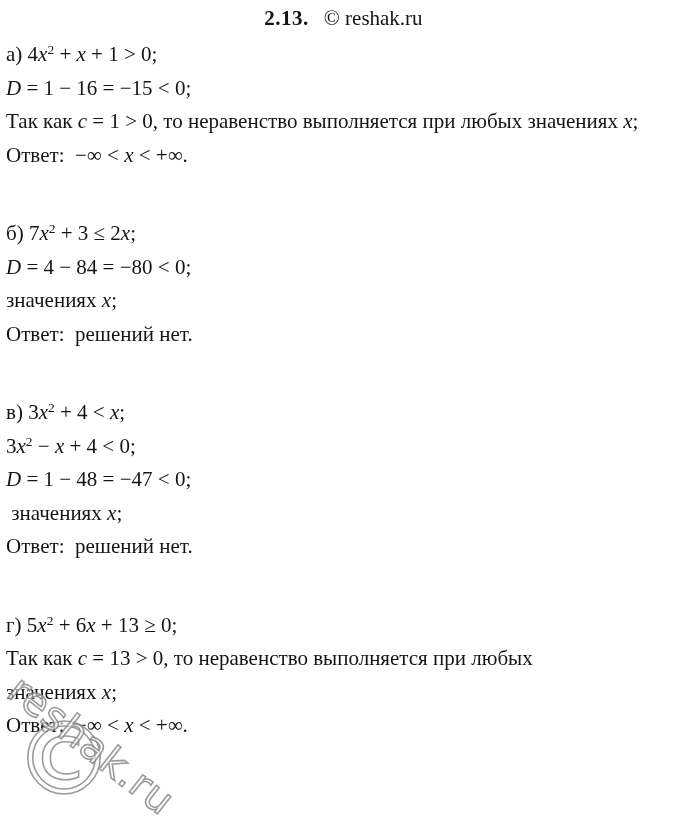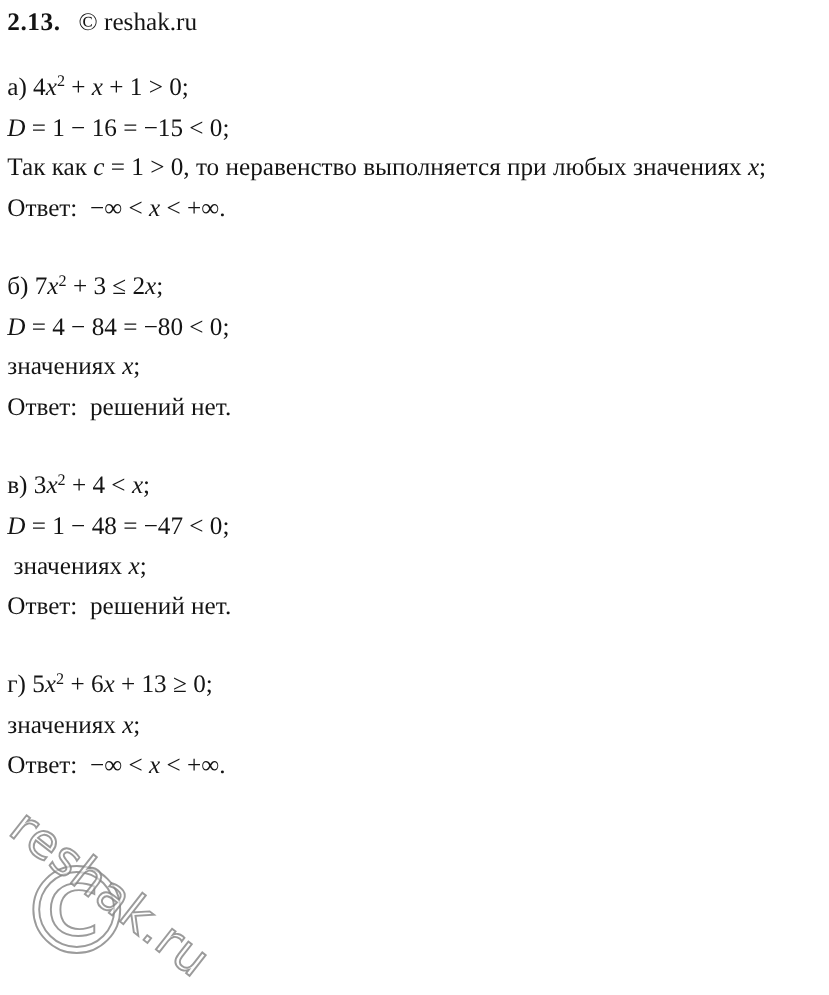--- a/index.html
+++ b/index.html
@@ -24,7 +24,7 @@
   }
   .header {
     display: flex;
-    justify-content: flex-start;
+    justify-content: center;
     align-items: flex-start;
     height: 30px;
   }

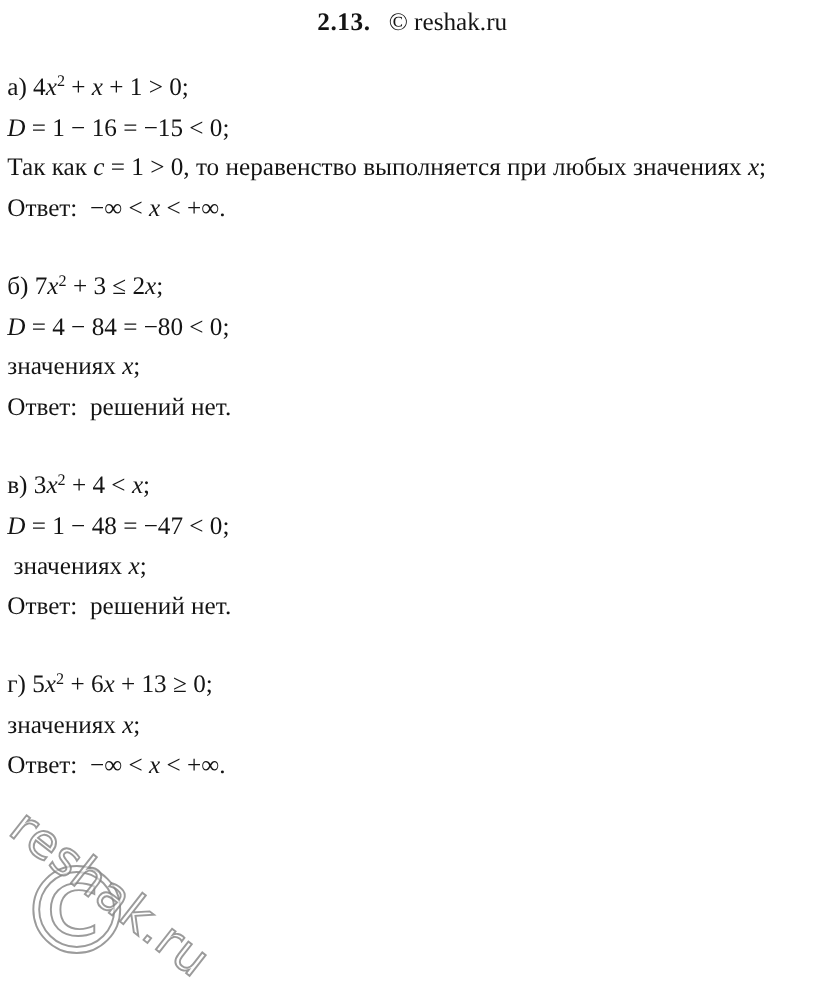--- a/index.html
+++ b/index.html
@@ -37,7 +37,7 @@
     font-size: 21px;
     margin-left: 15px;
   }
-  .section { margin-top: 20px; }
+  .section { margin-top: 2px; }
   .section + .section { margin-top: 32px; }
   .line {
     font-size: 21px;

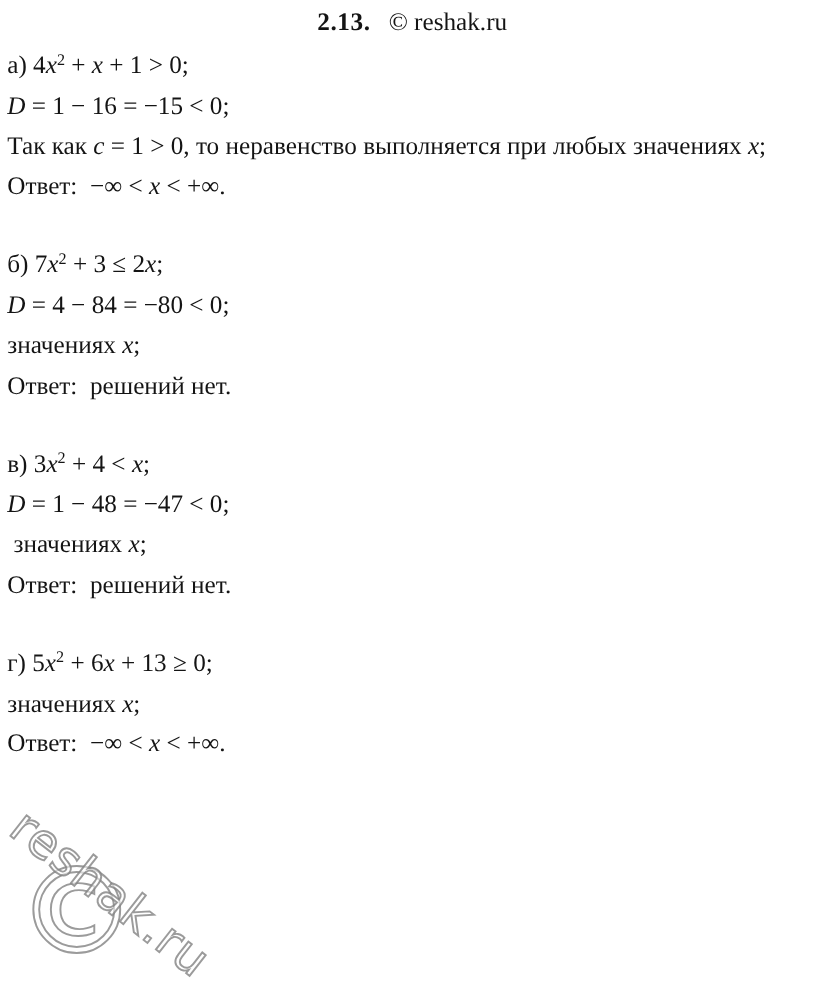--- a/index.html
+++ b/index.html
@@ -38,7 +38,7 @@
     margin-left: 15px;
   }
   .section { margin-top: 2px; }
-  .section + .section { margin-top: 32px; }
+  .section + .section { margin-top: 45px; }
   .line {
     font-size: 21px;
     line-height: 33.5px;

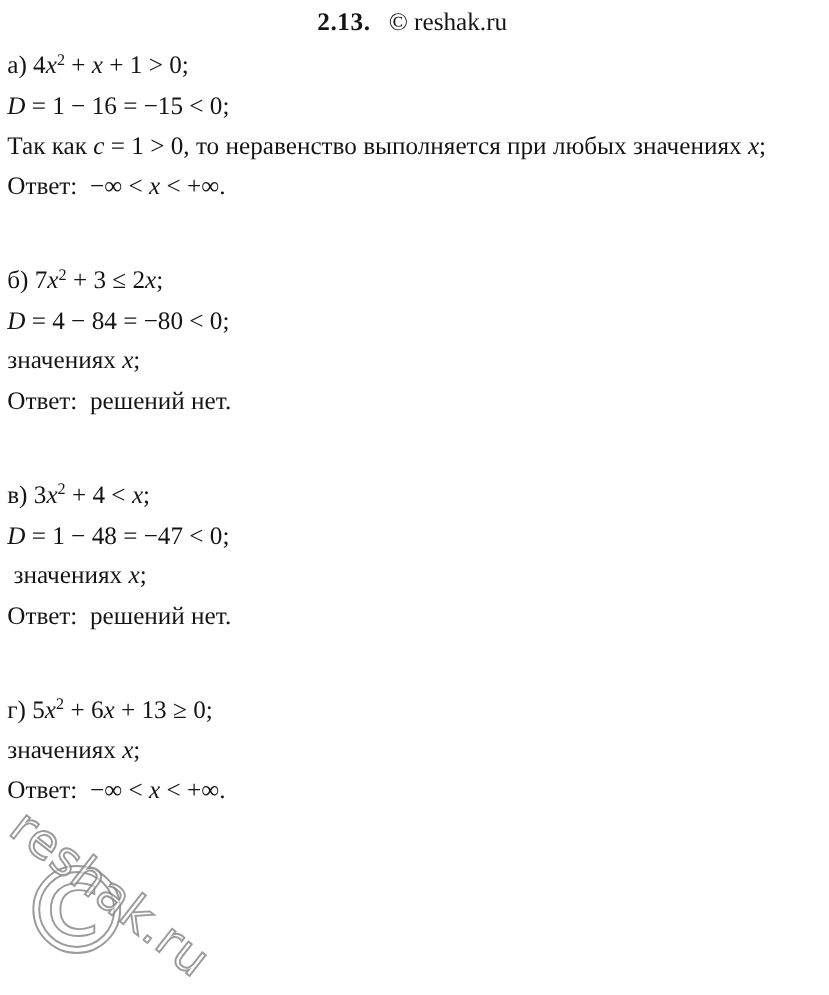--- a/index.html
+++ b/index.html
@@ -108,6 +108,7 @@
 
   <div class="section">
     <div class="line">в) 3<i>x</i><sup>2</sup> + 4 &lt; <i>x</i>;</div>
+    <div class="line">3<i>x</i><sup>2</sup> − <i>x</i> + 4 &lt; 0;</div>
     <div class="line"><i>D</i> = 1 − 48 = −47 &lt; 0;</div>
     <div class="line"> значениях <i>x</i>;</div>
     <div class="line">Ответ:  решений нет.</div>

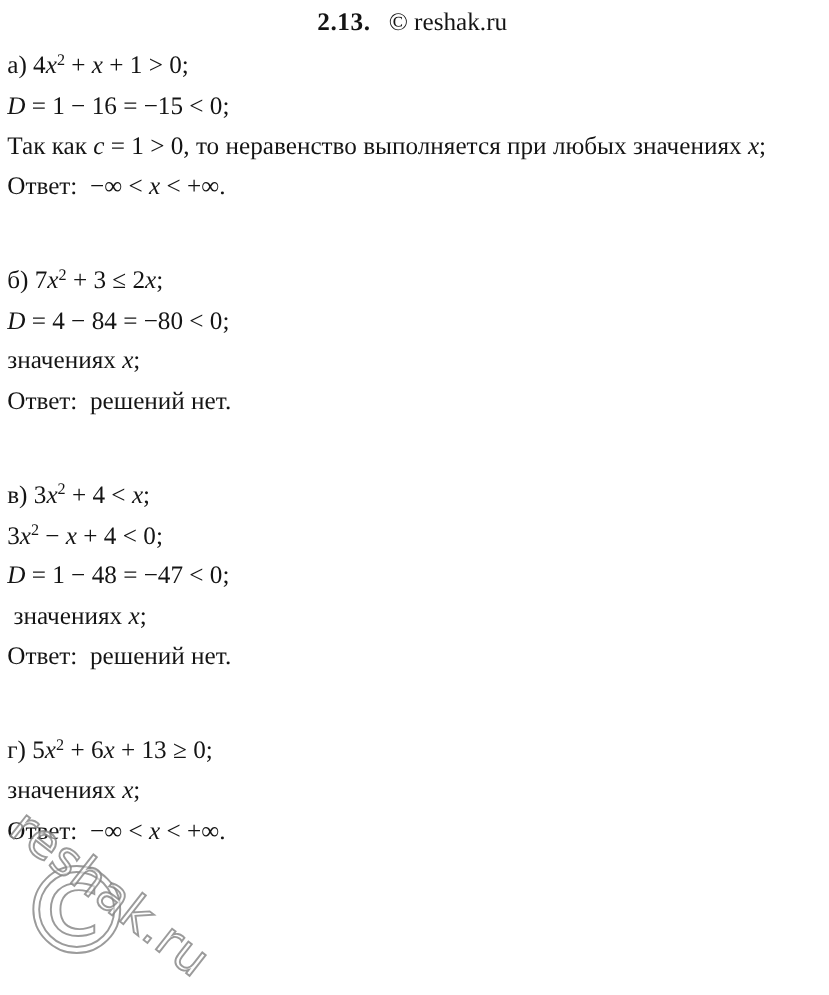--- a/index.html
+++ b/index.html
@@ -116,6 +116,7 @@
 
   <div class="section">
     <div class="line">г) 5<i>x</i><sup>2</sup> + 6<i>x</i> + 13 ≥ 0;</div>
+    <div class="line">Так как <i>c</i> = 13 &gt; 0, то неравенство выполняется при любых</div>
     <div class="line">значениях <i>x</i>;</div>
     <div class="line">Ответ:  −∞ &lt; <i>x</i> &lt; +∞.</div>
   </div>

